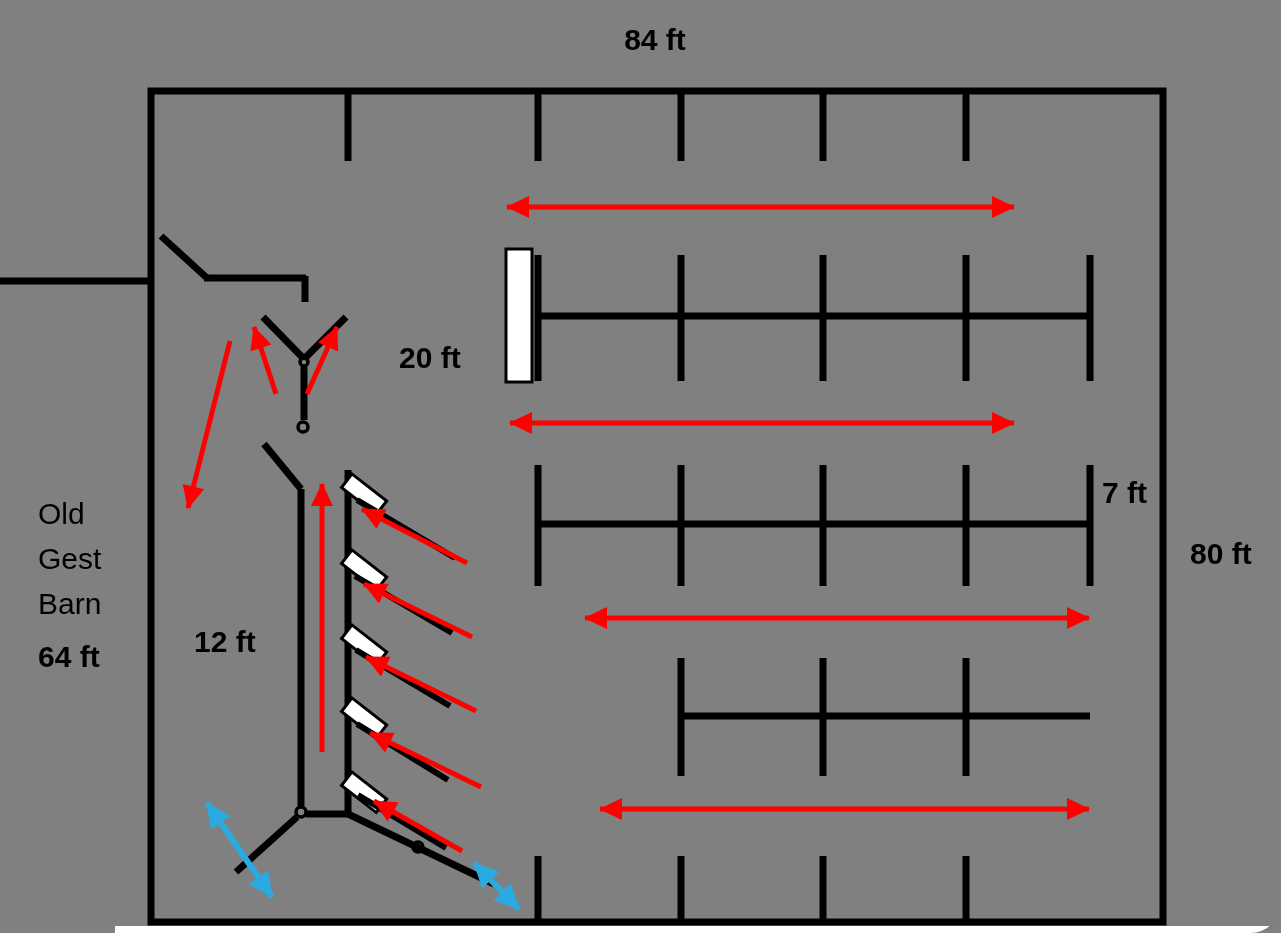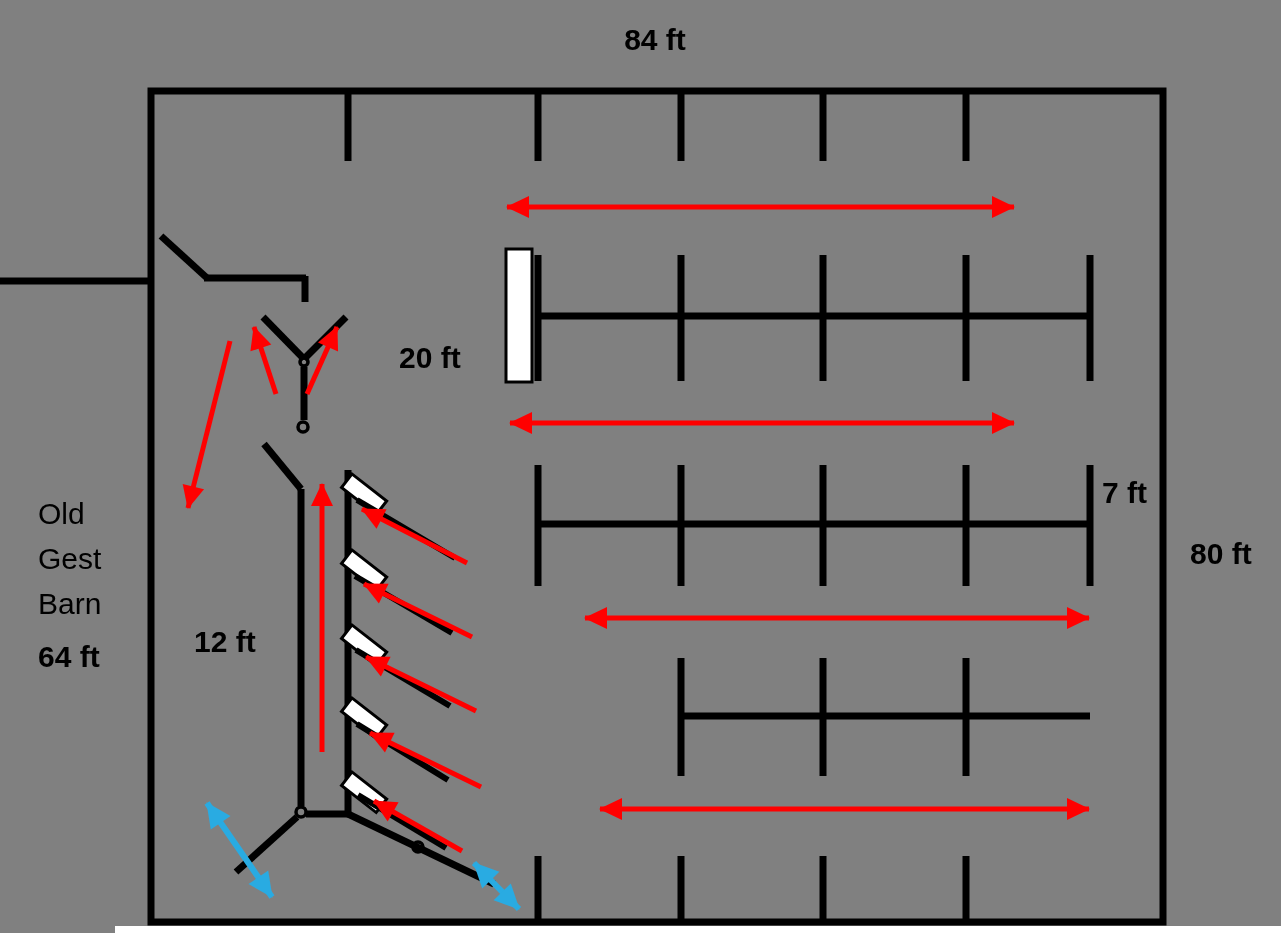--- a/index.html
+++ b/index.html
@@ -12,7 +12,7 @@
     --page_strip:#ffffff;
   }
   html,body{margin:0;padding:0;background:#808080;}
-  .stage{width:1281px;height:933px;position:relative;overflow:hidden;}
+  .stage{width:1281px;height:933px;position:relative;overflow:hidden;border-radius:31px;}
   svg{display:block;}
   .bg{fill:var(--background);}
   .page-strip{fill:var(--page_strip);}

